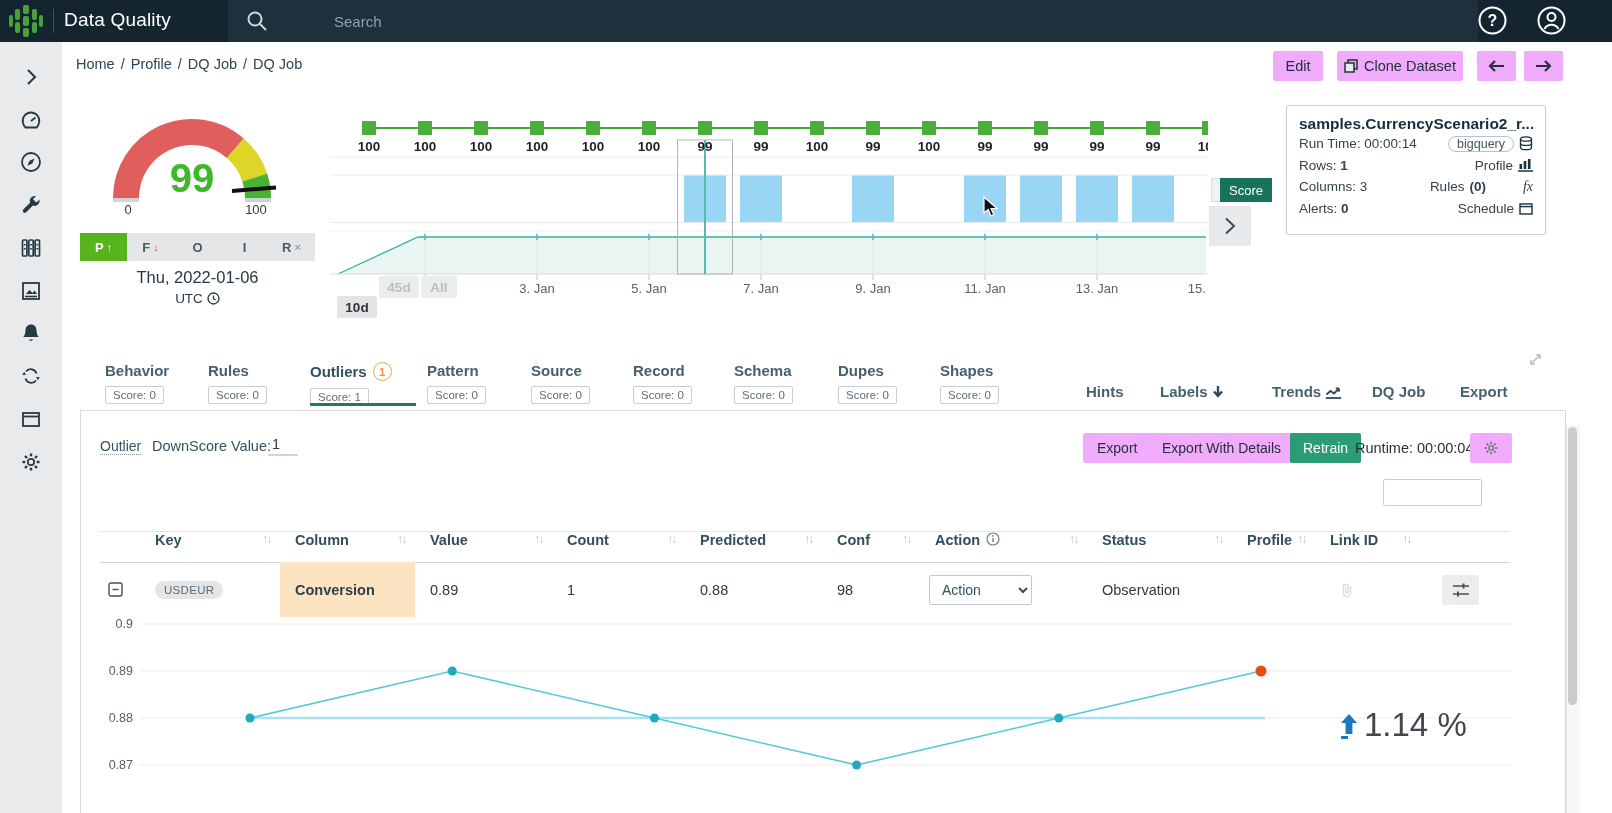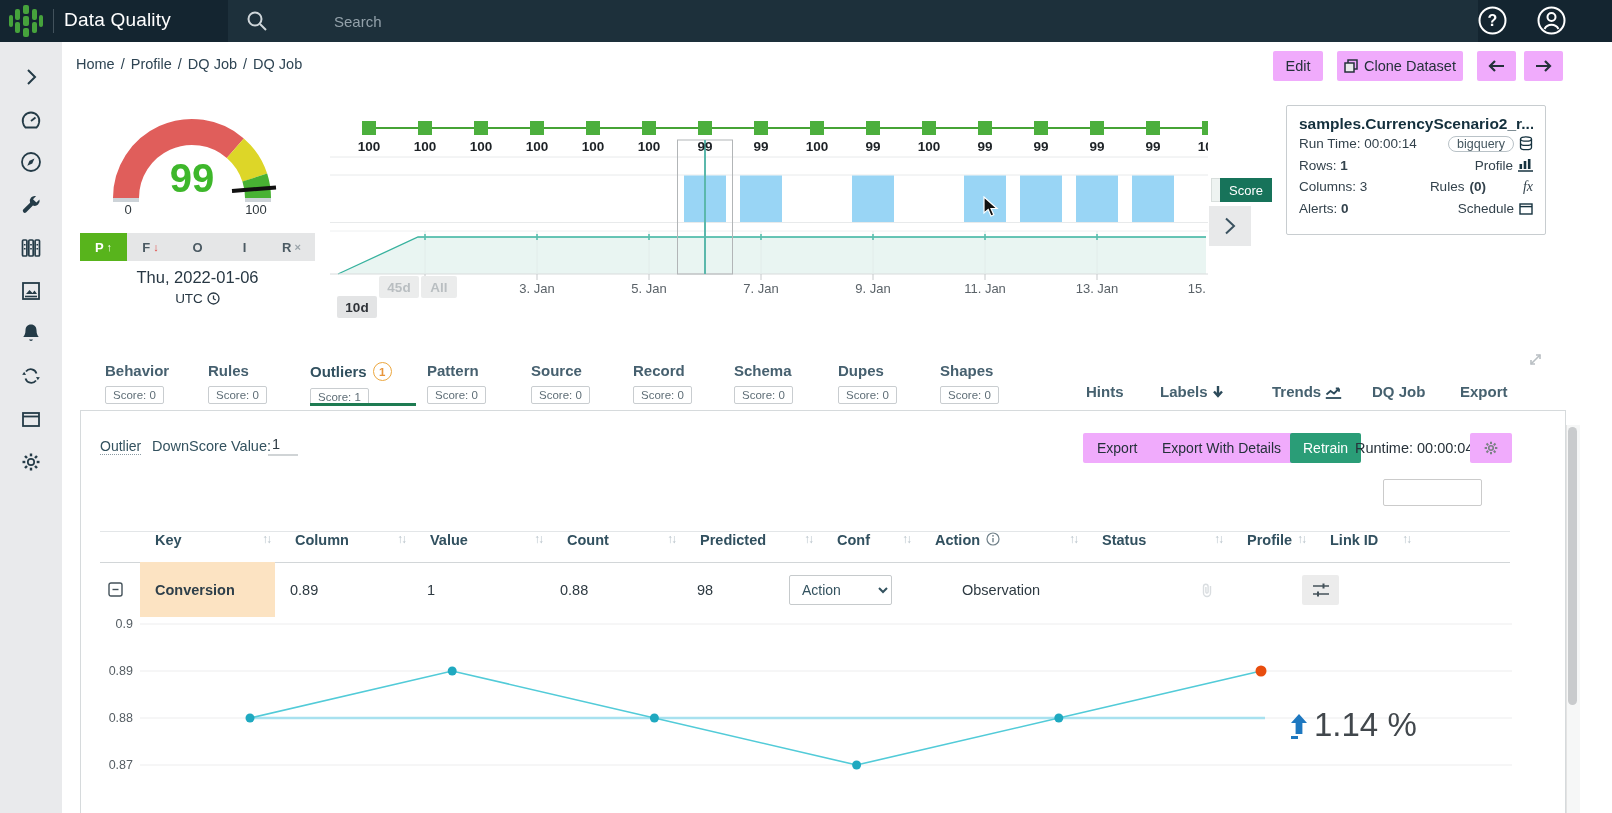--- a/index.html
+++ b/index.html
@@ -572,6 +572,9 @@
         <line x1="4.5" y1="7.5" x2="10.5" y2="7.5" stroke="#44525a" stroke-width="1.4"></line>
       </svg>
     </div>
+    <div class="td" style="width:140px">
+        <span class="key-pill">USDEUR</span>
+      </div>
     <div class="td cell-hl" style="width:135px">Conversion</div>
     <div class="td" style="width:137px">0.89</div>
     <div class="td" style="width:133px">1</div>

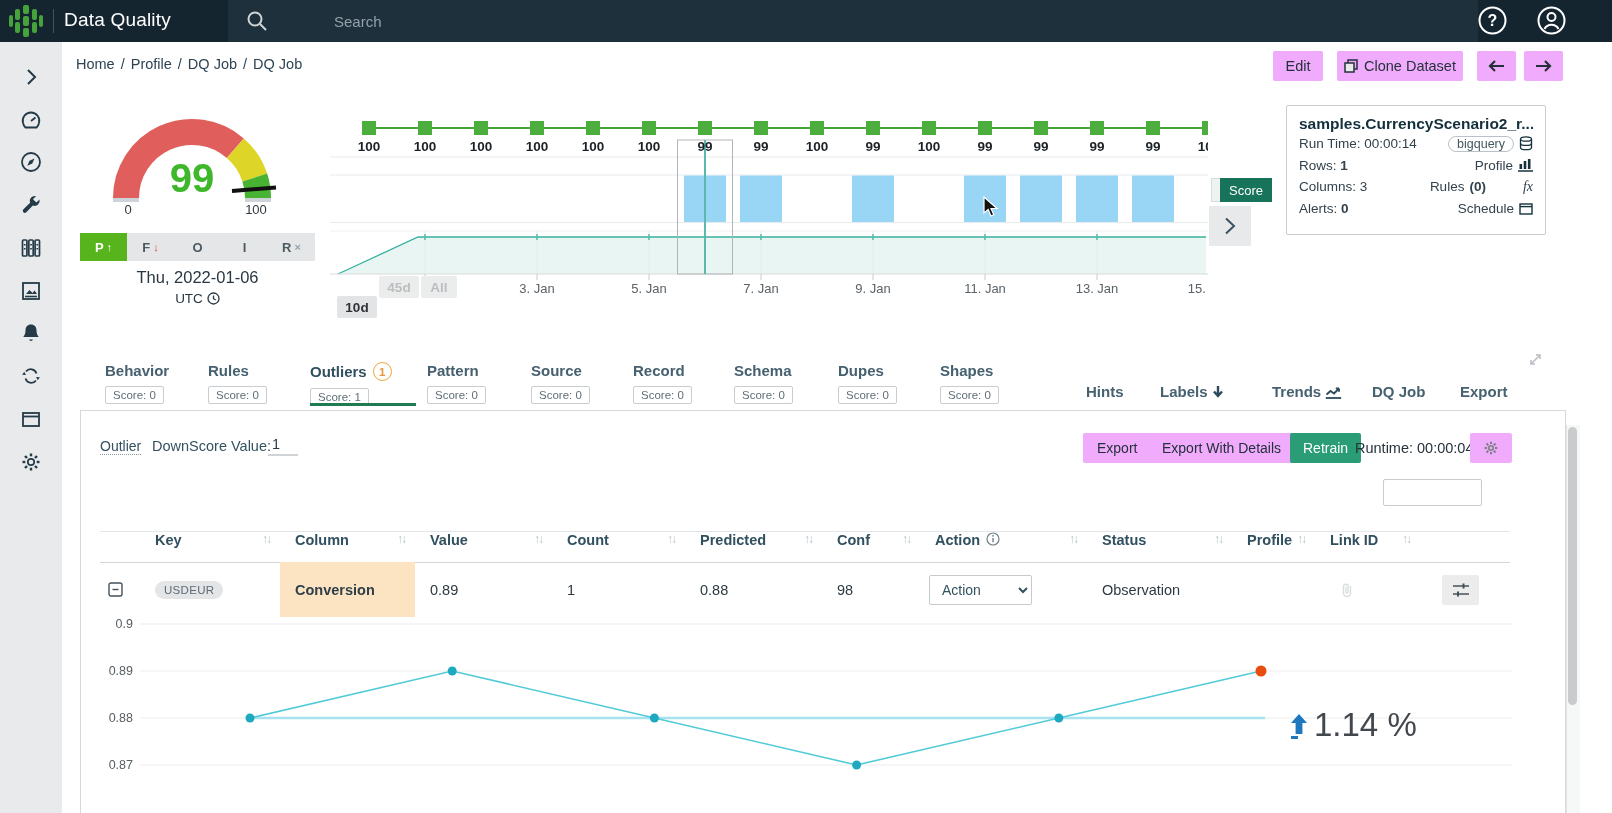--- a/index.html
+++ b/index.html
@@ -101,7 +101,7 @@
             align-items:center;justify-content:center;cursor:pointer;}
 
   
-  .pct{left:1288px;top:706px;display:flex;align-items:flex-start;gap:4px;}
+  .pct{left:1338px;top:706px;display:flex;align-items:flex-start;gap:4px;}
   .pct-txt{font-size:33px;color:#41474c;}
 
   

